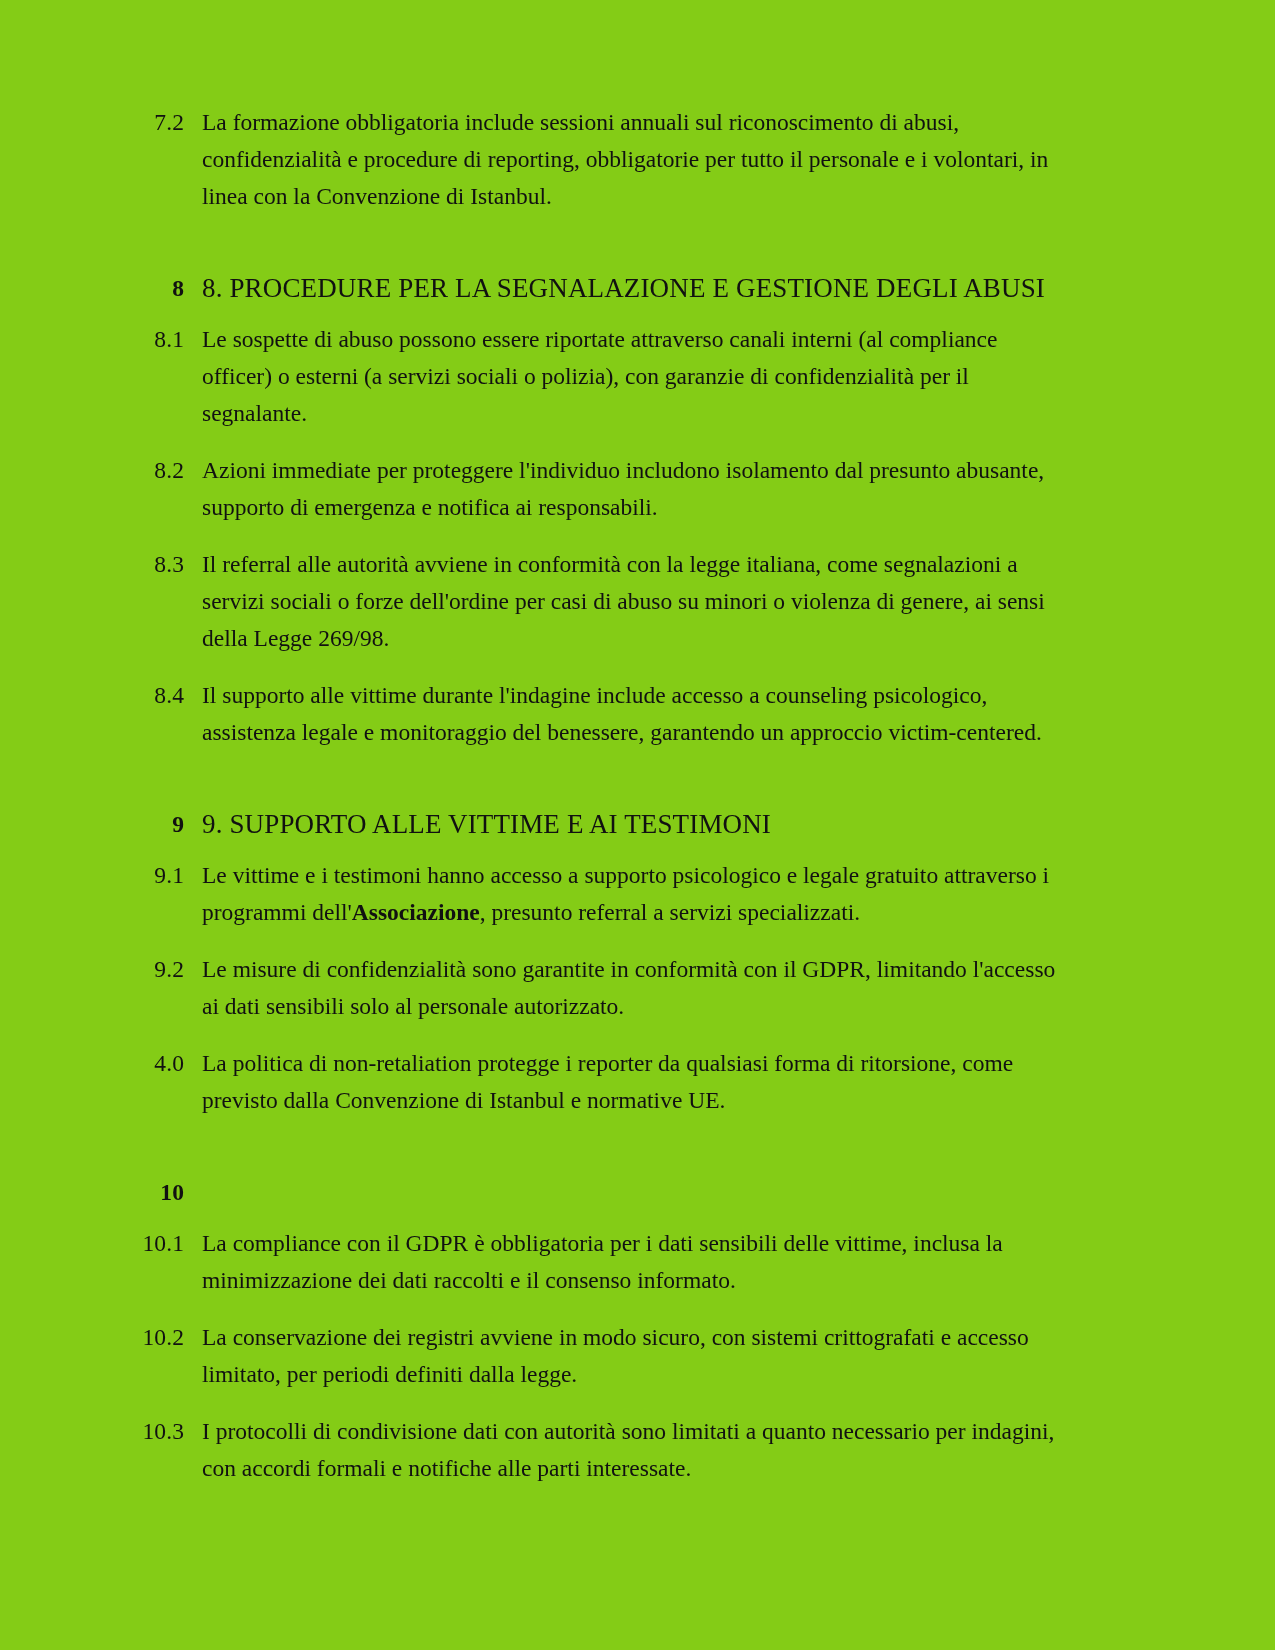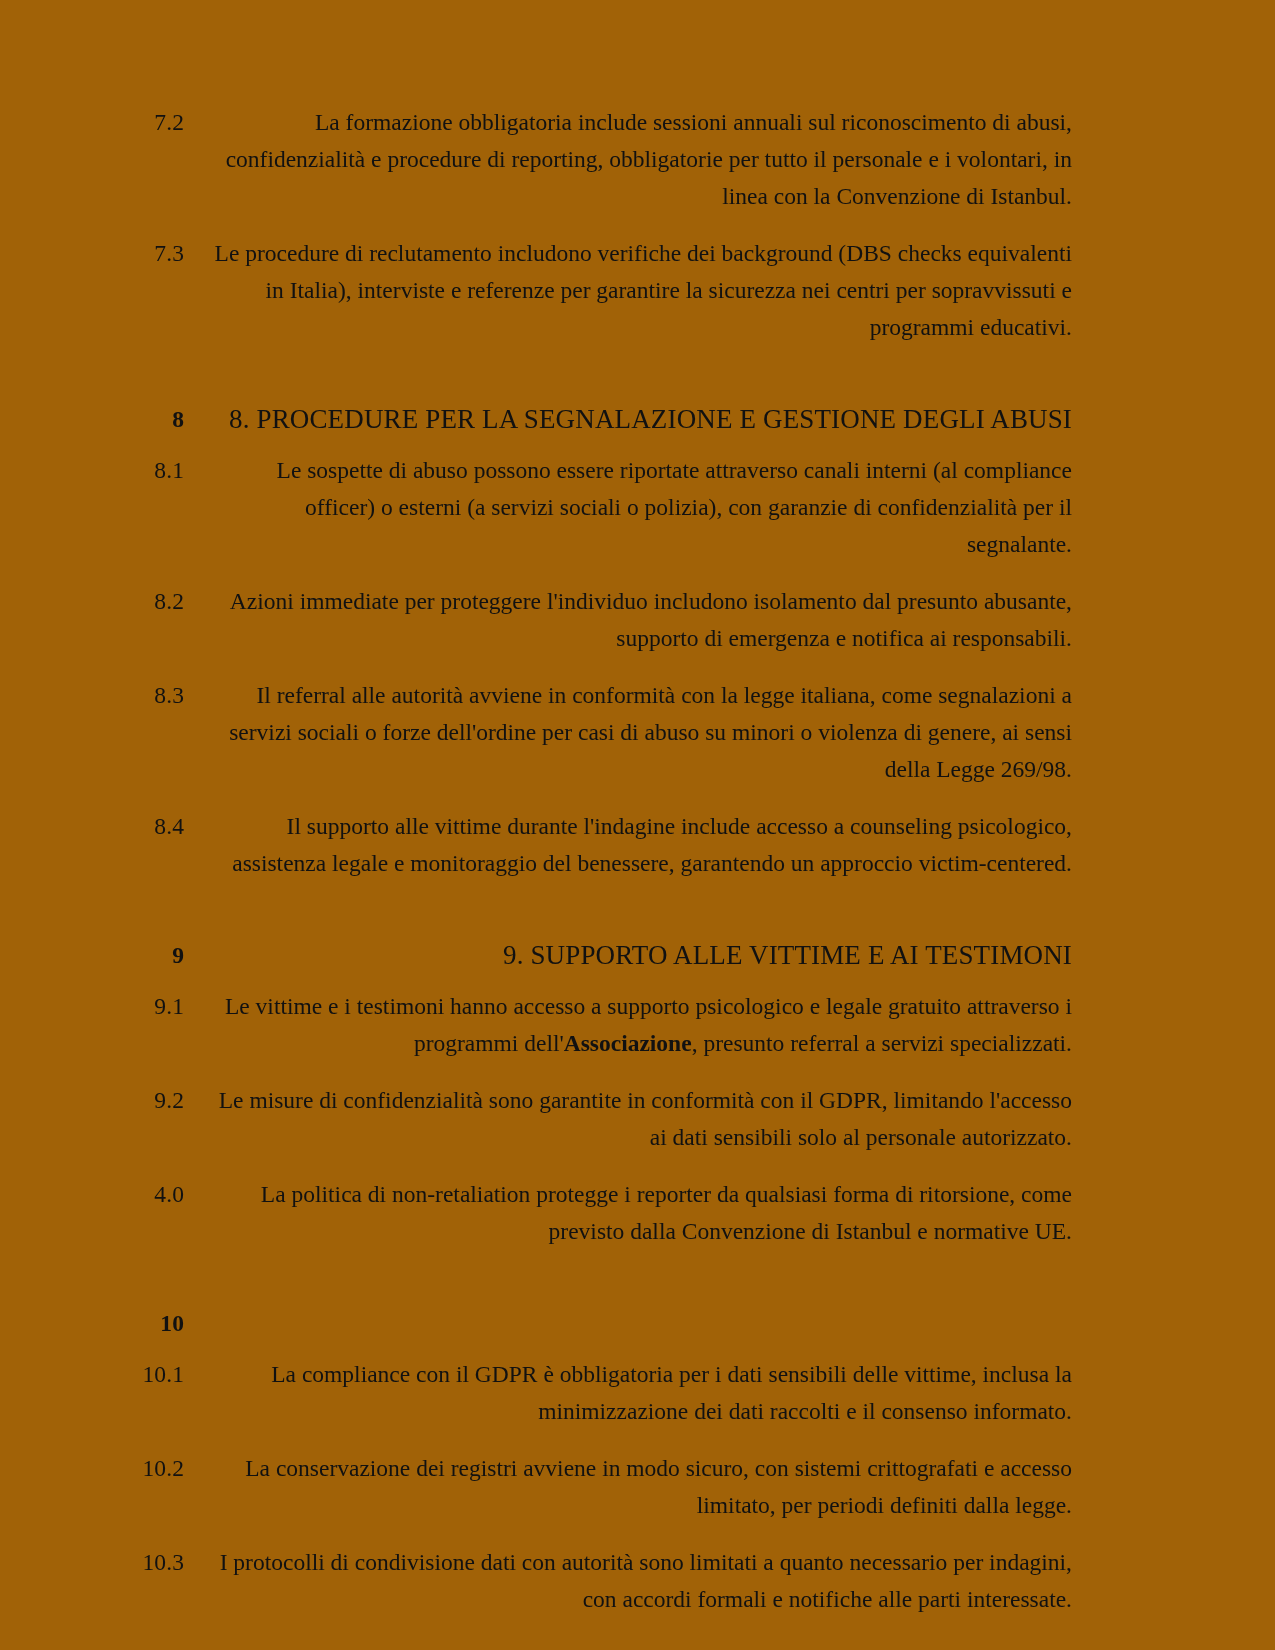--- a/index.html
+++ b/index.html
@@ -11,7 +11,7 @@
     position: relative;
     width: 1275px;
     height: 1650px;
-    background: #a16207;
+    background: #84cc16;
     margin: 0 auto;
     overflow: hidden;
     font-family: "Liberation Serif", "DejaVu Serif", serif;

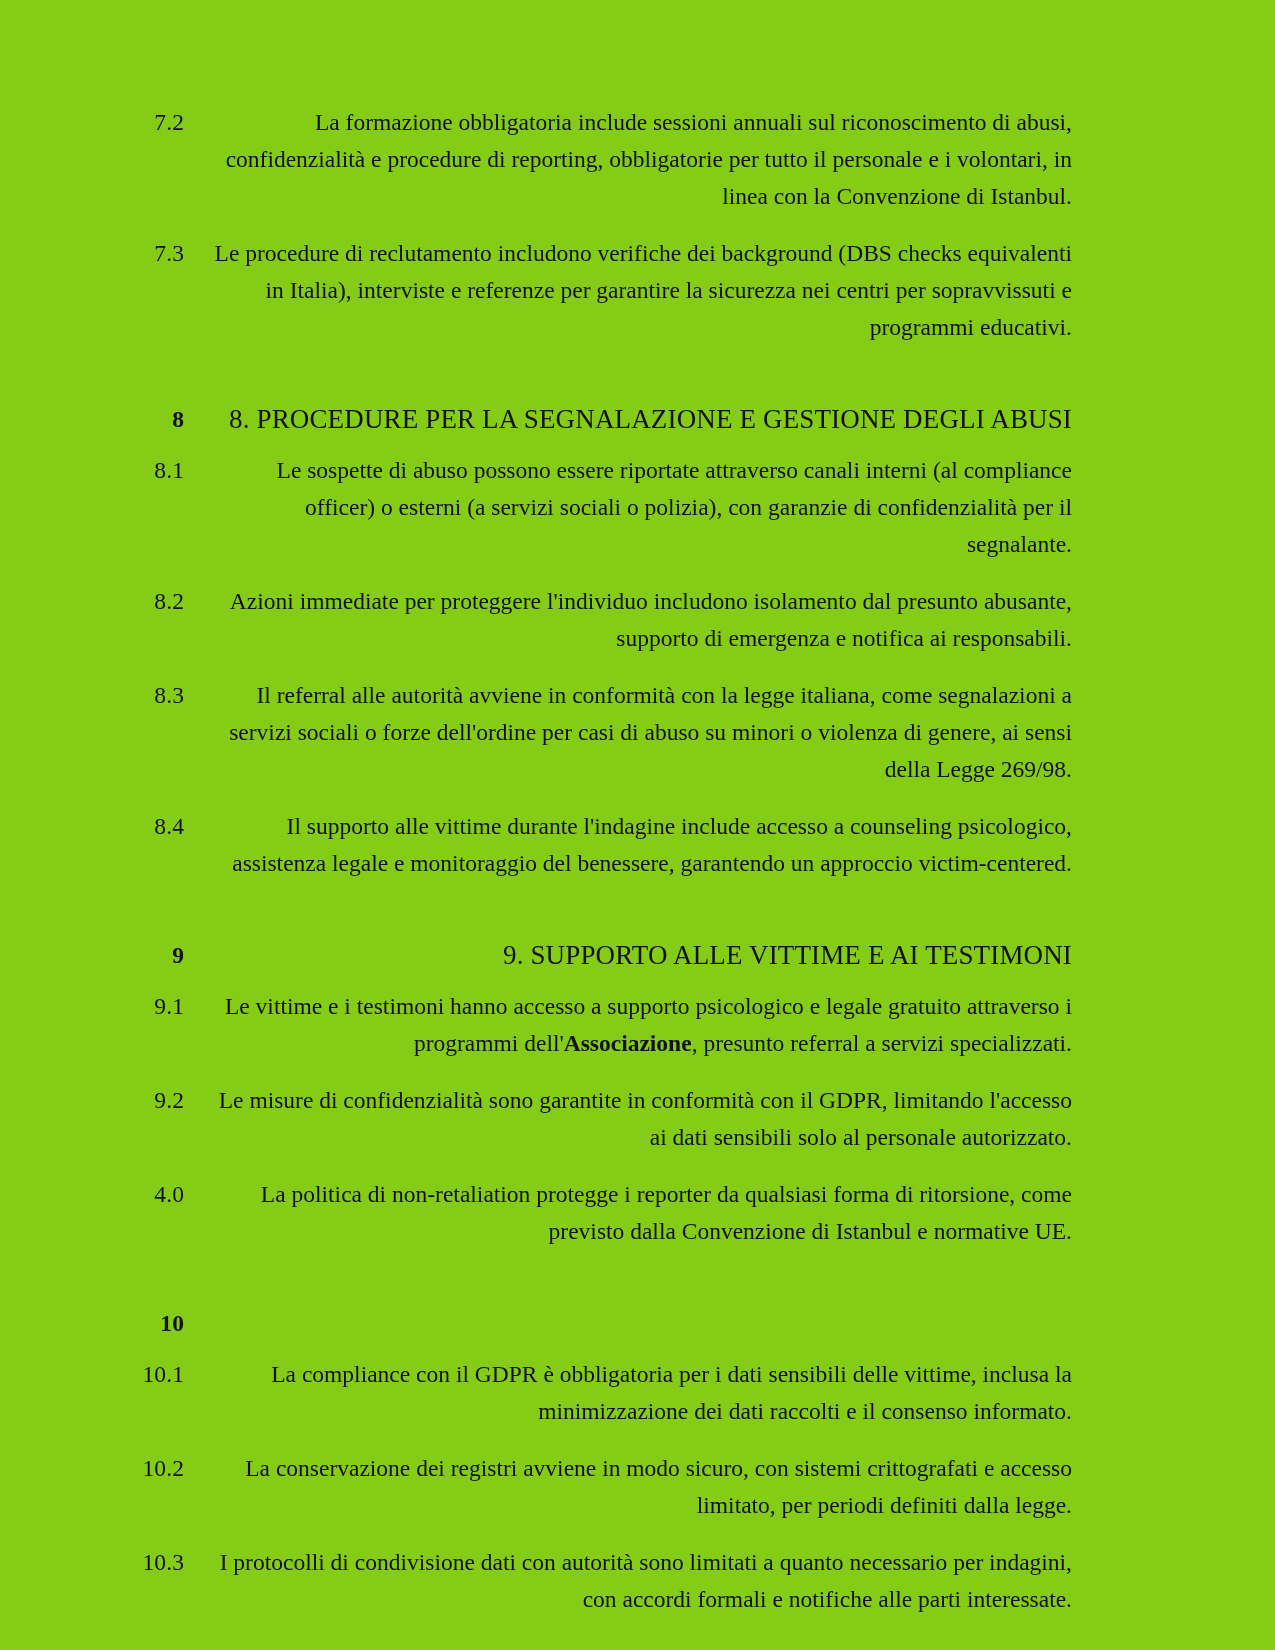--- a/index.html
+++ b/index.html
@@ -44,7 +44,7 @@
     padding-left: 18px;
     font-size: 23.5px;
     line-height: 37px;
-    text-align: right;
+    text-align: left;
     hyphens: none;
   }
   .clause-text b {

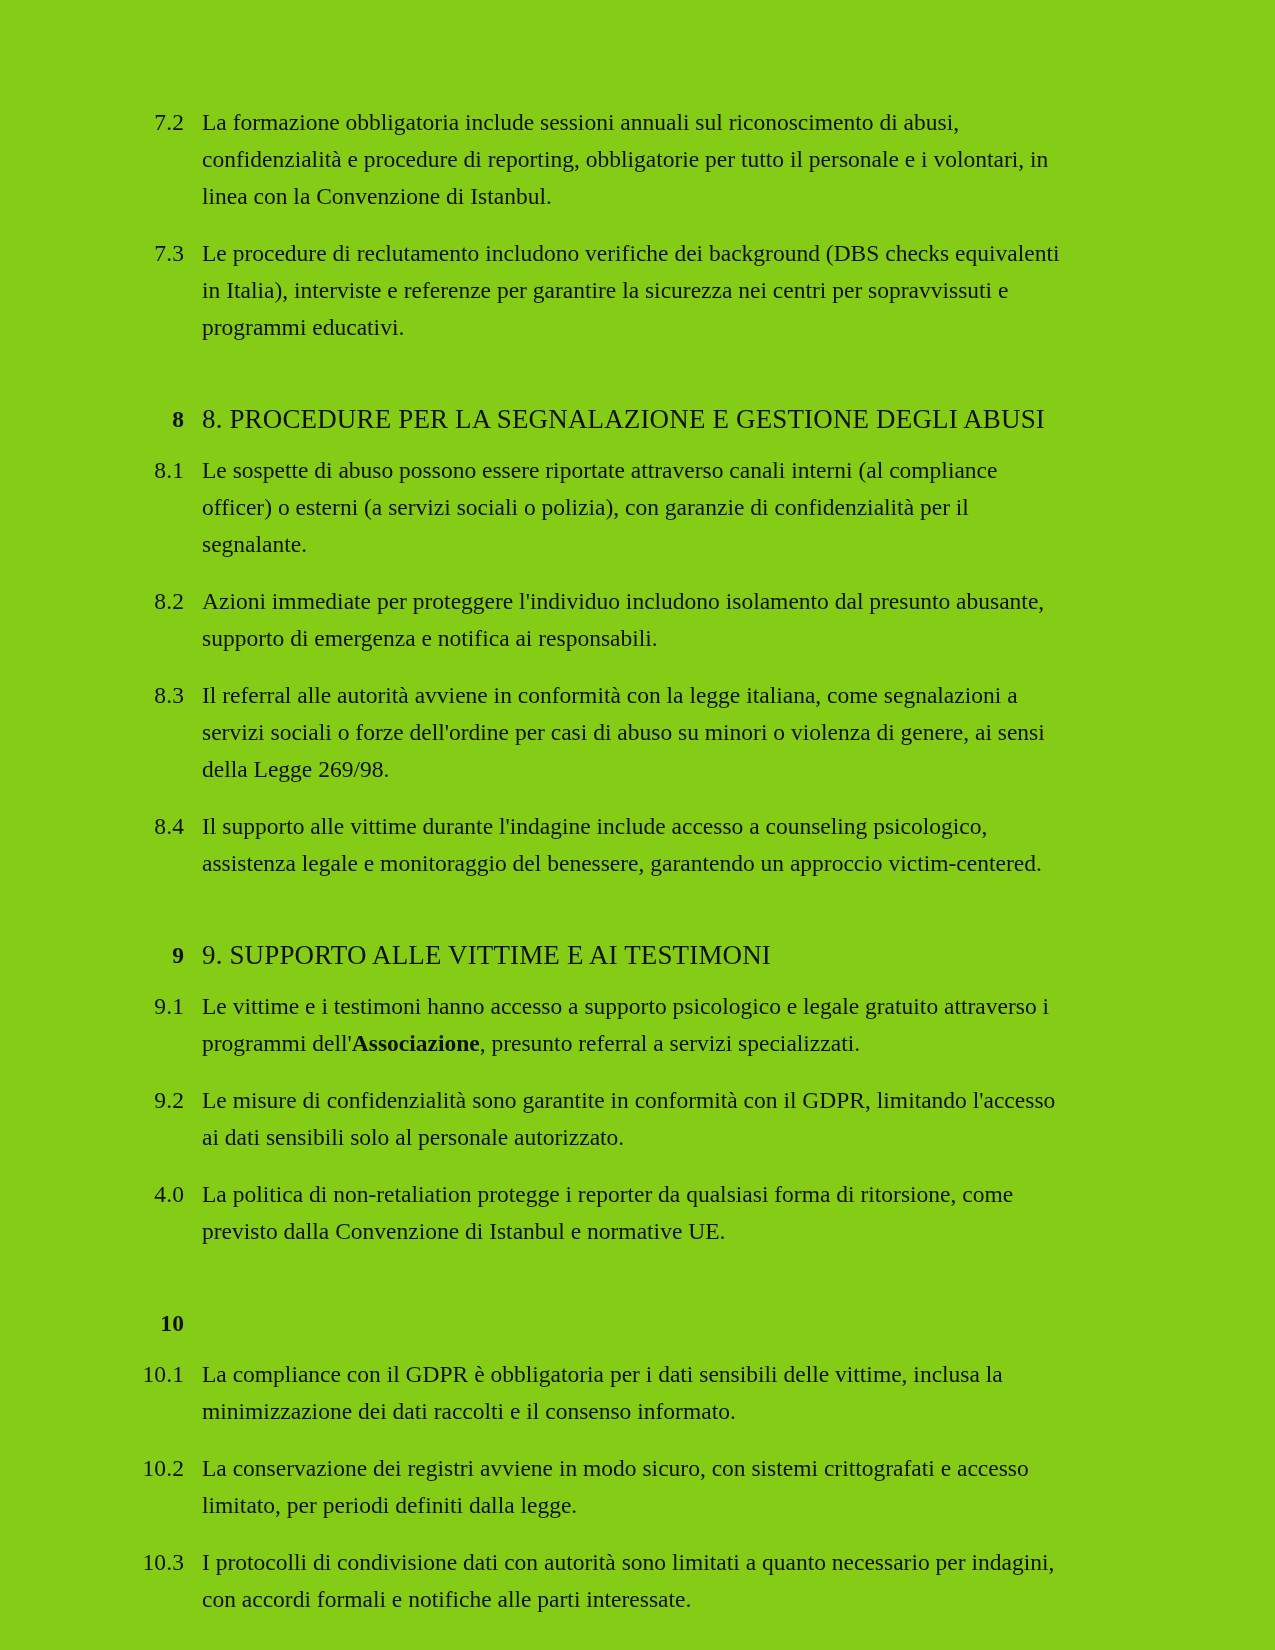--- a/index.html
+++ b/index.html
@@ -82,10 +82,6 @@
       <div class="clause-text">La formazione obbligatoria include sessioni annuali sul riconoscimento di abusi, confidenzialità e procedure di reporting, obbligatorie per tutto il personale e i volontari, in linea con la Convenzione di Istanbul.</div>
     </div>
 
-    <div class="clause">
-      <div class="clause-num">7.3</div>
-      <div class="clause-text">Le procedure di reclutamento includono verifiche dei background (DBS checks equivalenti in Italia), interviste e referenze per garantire la sicurezza nei centri per sopravvissuti e programmi educativi.</div>
-    </div>
 
     <div class="heading">
       <div class="clause-num">8</div>

